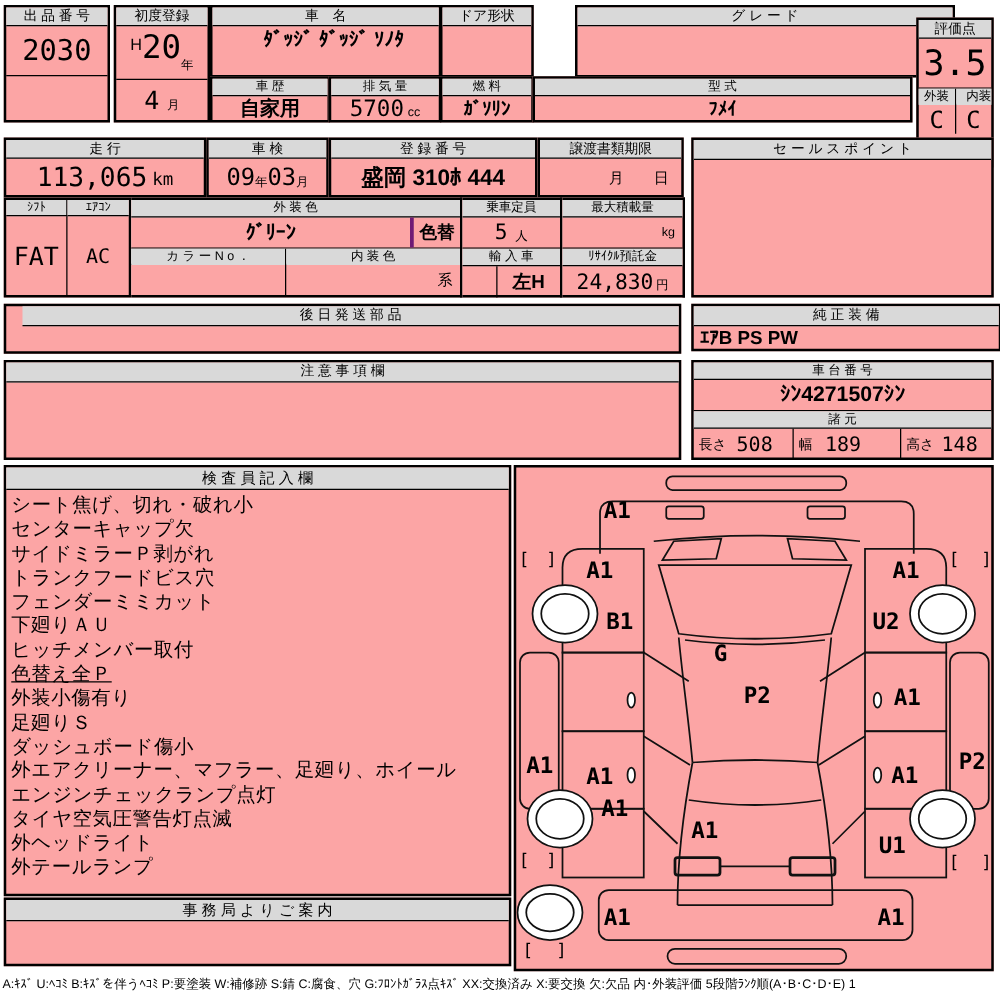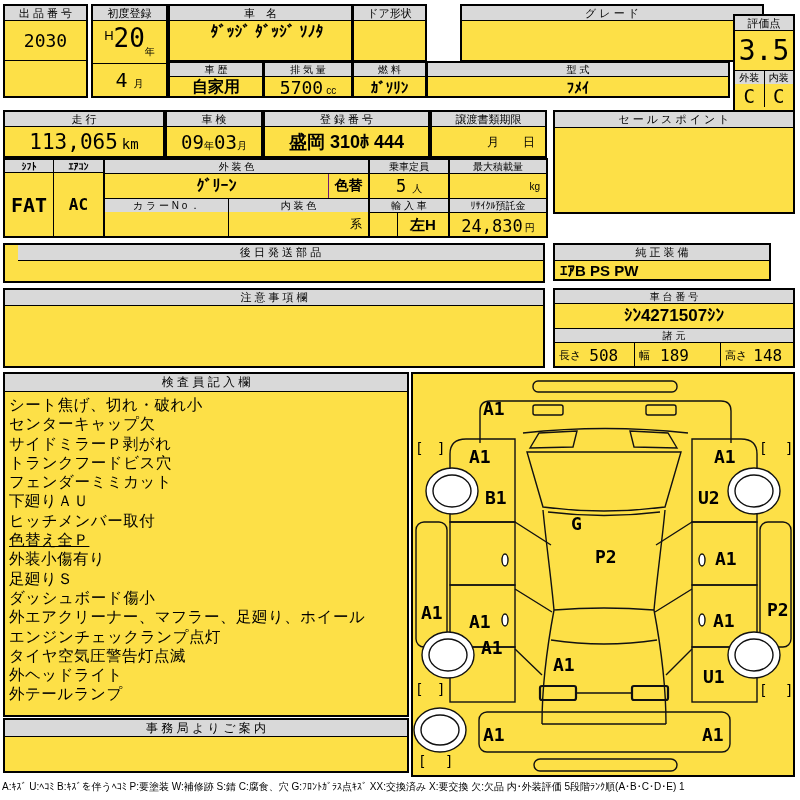--- a/index.html
+++ b/index.html
@@ -4,7 +4,7 @@
 <style>
   html,body{margin:0;padding:0;background:#fff;}
   body{width:800px;height:800px;position:relative;font-family:"Liberation Sans",sans-serif;color:#000;overflow:hidden;}
-  .box{position:absolute;border:2px solid #000;background:#fde047;box-sizing:border-box;}
+  .box{position:absolute;border:2px solid #000;background:#fca5a5;box-sizing:border-box;}
   .hdr{background:#d9d9d9;border-bottom:1px solid #000;text-align:center;font-size:11px;line-height:14px;height:14px;overflow:hidden;white-space:nowrap;}
   .hdr.sm{font-size:10px;line-height:13px;height:13px;}
   .val{display:flex;align-items:center;justify-content:center;box-sizing:border-box;}

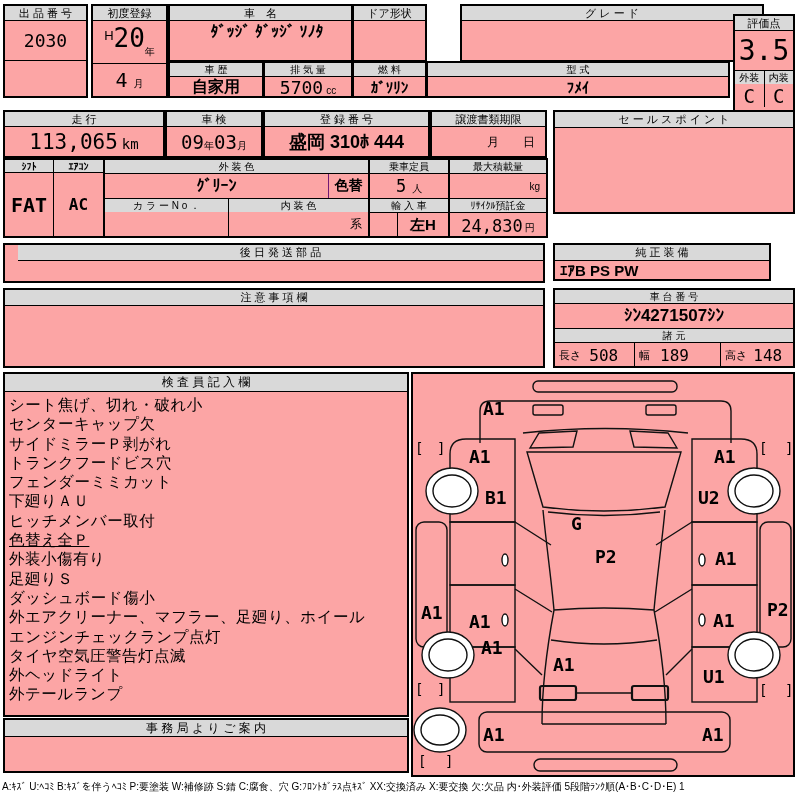--- a/index.html
+++ b/index.html
@@ -24,7 +24,7 @@
 
 <div class="box" style="left:3px;top:4px;width:85px;height:94px;">
   <div class="hdr">出 品 番 号</div>
-  <div class="val mono" style="height:40px;border-bottom:1px solid #000;font-size:18px;">2030</div>
+  <div class="val mono" style="height:40px;border-bottom:1px solid #000;font-size:23px;">2030</div>
 </div>
 
 <div class="box" style="left:91px;top:4px;width:77px;height:94px;">

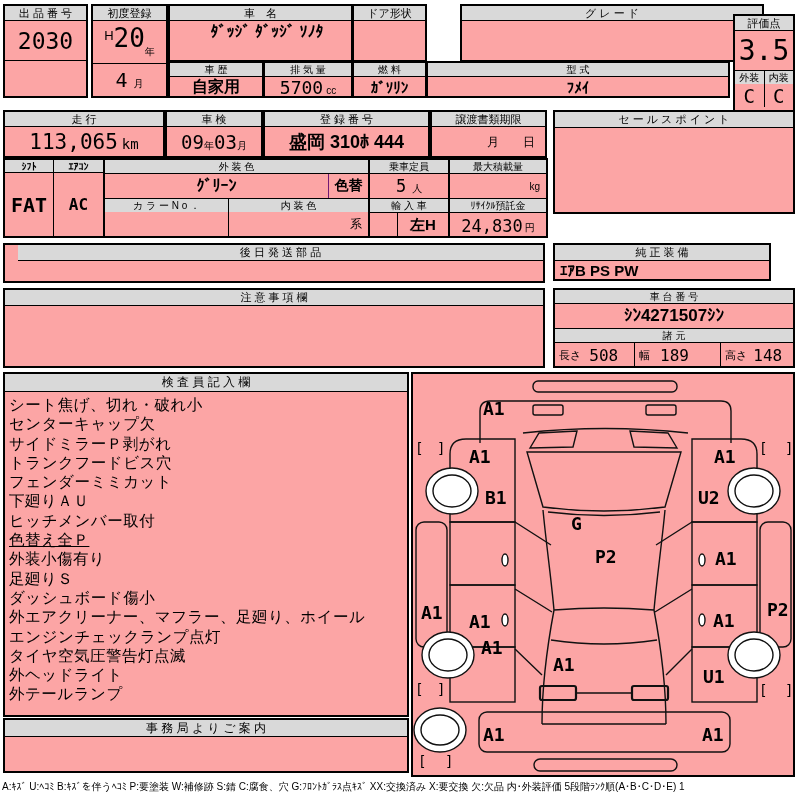--- a/index.html
+++ b/index.html
@@ -60,7 +60,7 @@
   <div class="val mono" style="height:40px;border-bottom:1px solid #000;font-size:28px;">3.5</div>
   <div class="row" style="height:13px;border-bottom:1px solid #000;background:#d9d9d9;">
     <div class="cell hdr sm" style="flex:1;border-right:1px solid #000;border-bottom:none;">外装</div>
-    <div class="cell hdr sm" style="flex:1;border-bottom:none;">内装</div>
+    <div class="cell hdr sm" style="flex:1;border-bottom:none;text-align:right;">内装</div>
   </div>
   <div class="row" style="height:23px;">
     <div class="cell val mono" style="flex:1;border-right:1px solid #000;font-size:19px;">C</div>

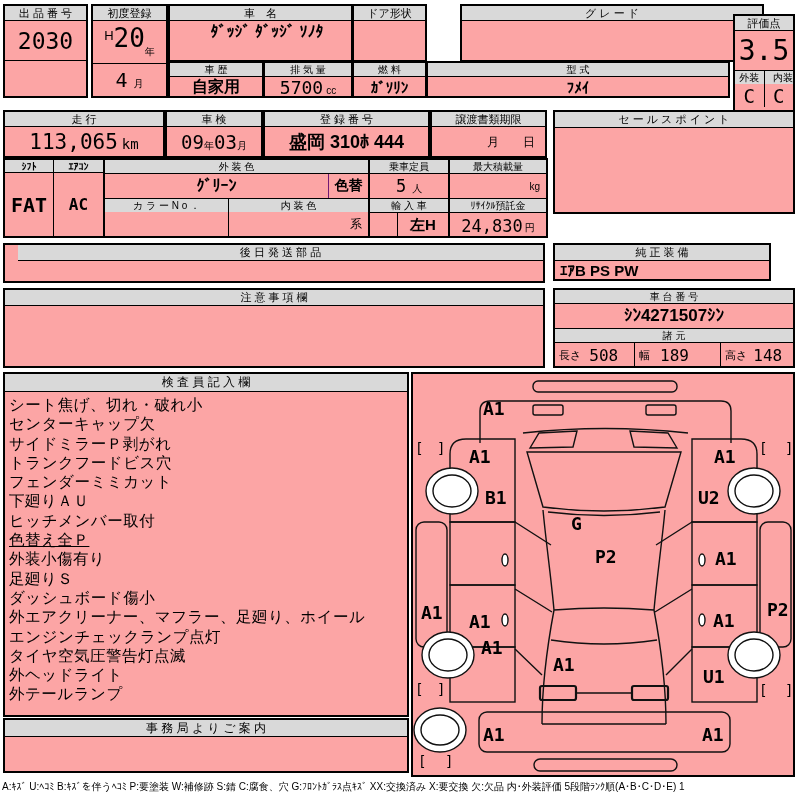--- a/index.html
+++ b/index.html
@@ -119,7 +119,7 @@
   <div class="val" style="height:30px;font-size:12px;justify-content:flex-end;padding-right:10px;">月　　日</div>
 </div>
 
-<div class="box" style="left:553px;top:110px;width:242px;height:104px;">
+<div class="box" style="left:553px;top:110px;width:242px;height:128px;">
   <div class="hdr" style="height:15px;line-height:15px;">セ ー ル ス ポ イ ン ト</div>
   <div></div>
 </div>

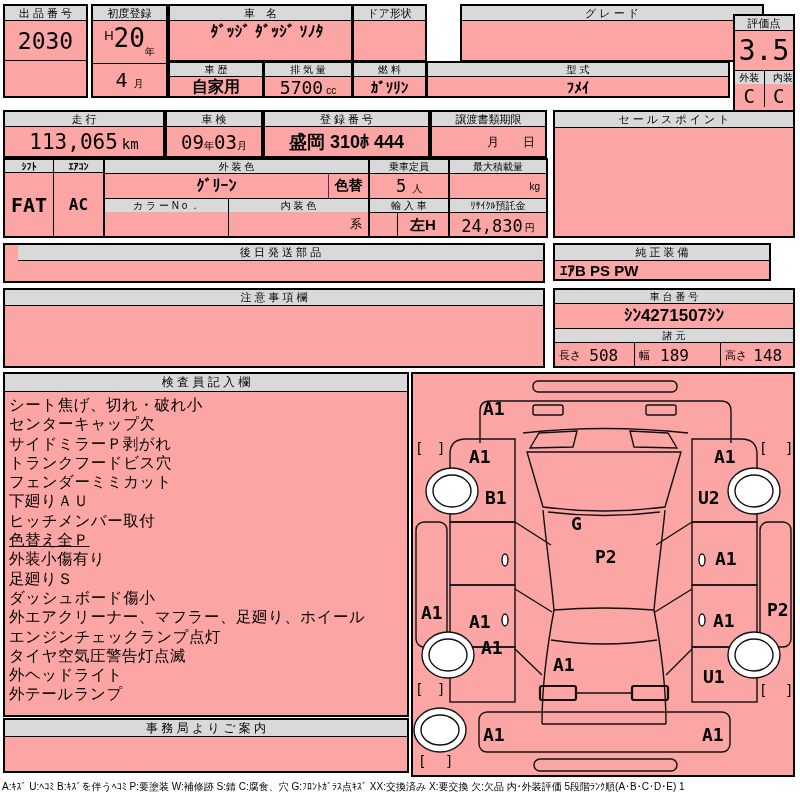--- a/index.html
+++ b/index.html
@@ -124,7 +124,7 @@
   <div></div>
 </div>
 
-<div class="box" style="left:3px;top:158px;width:102px;height:80px;font-weight:bold;">
+<div class="box" style="left:3px;top:158px;width:102px;height:80px;">
   <div class="row" style="height:13px;">
     <div class="cell hdr sm" style="width:49px;border-right:1px solid #000;">ｼﾌﾄ</div>
     <div class="cell hdr sm" style="flex:1;">ｴｱｺﾝ</div>

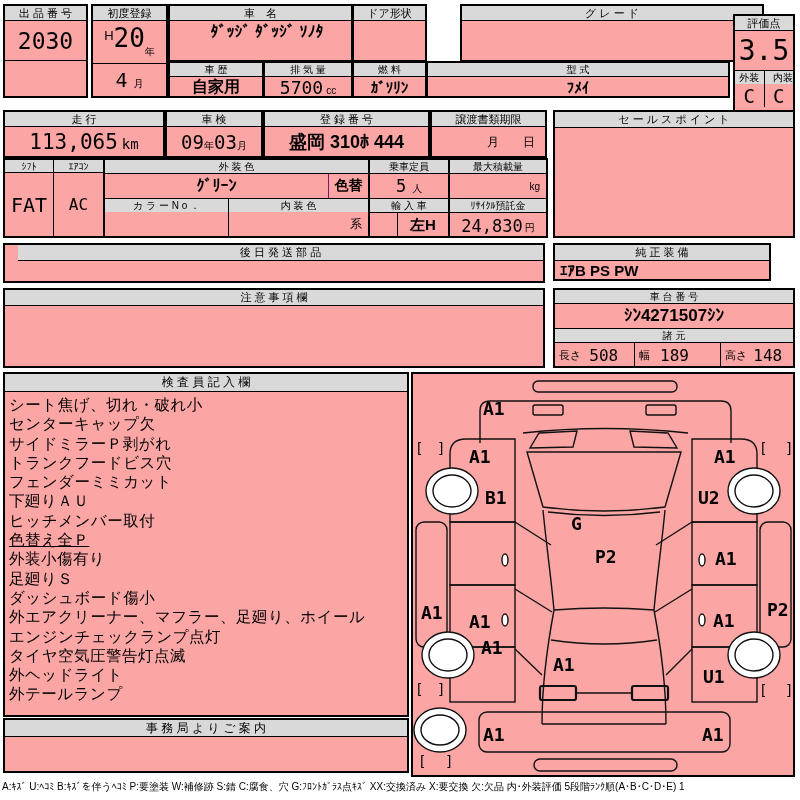--- a/index.html
+++ b/index.html
@@ -139,7 +139,7 @@
   <div class="hdr sm">外 装 色</div>
   <div class="row" style="height:25px;border-bottom:1px solid #000;">
     <div class="cell val" style="flex:1;font-size:16px;font-weight:bold;">ｸﾞﾘｰﾝ</div>
-    <div class="cell val" style="width:40px;border-left:1px solid #701a75;font-size:14px;font-weight:bold;">色替</div>
+    <div class="cell val" style="width:40px;border-left:3px solid #701a75;font-size:14px;font-weight:bold;">色替</div>
   </div>
   <div class="row" style="height:13px;background:#d9d9d9;border-bottom:1px solid #000;">
     <div class="cell hdr sm" style="width:124px;border-right:1px solid #000;border-bottom:none;">カ ラ ー N o ．</div>

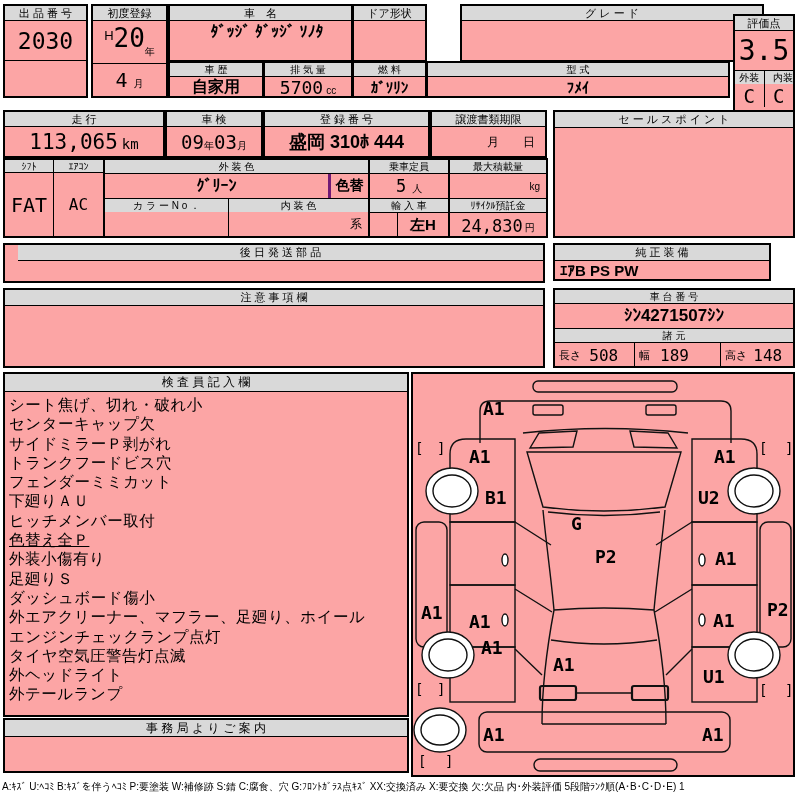--- a/index.html
+++ b/index.html
@@ -182,7 +182,7 @@
   <div></div>
 </div>
 
-<div class="box" style="left:553px;top:243px;width:218px;height:38px;">
+<div class="box" style="left:553px;top:243px;width:248px;height:38px;">
   <div class="hdr" style="height:15px;line-height:15px;">純 正 装 備</div>
   <div style="font-size:15px;font-weight:bold;padding:1px 0 0 5px;">ｴｱB PS PW</div>
 </div>

